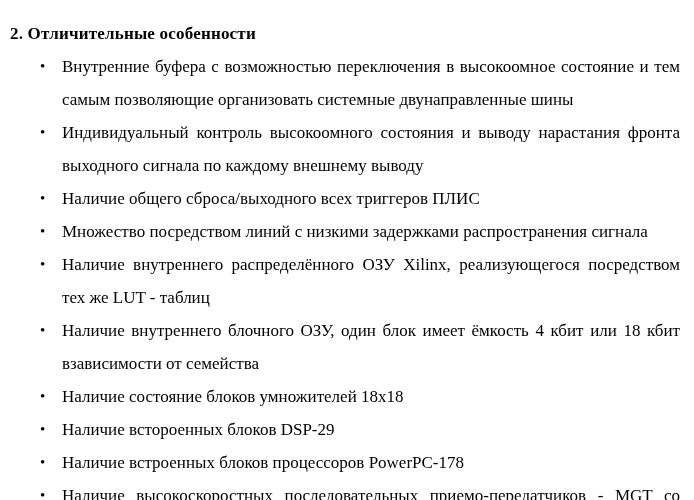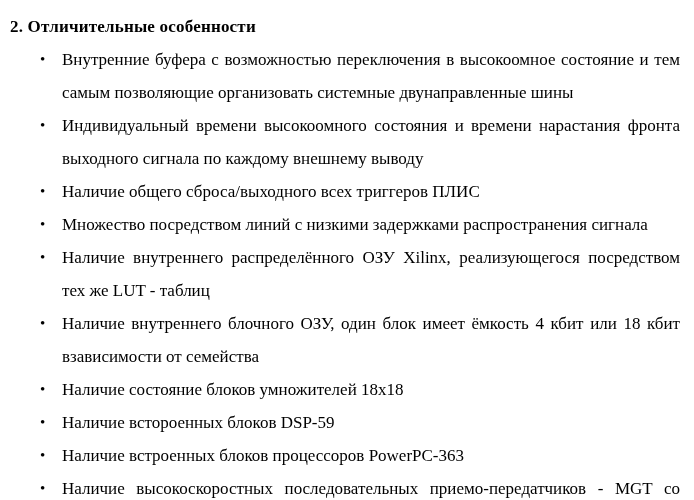--- a/index.html
+++ b/index.html
@@ -14,7 +14,7 @@
   .page {
     width: 694px;
     height: 500px;
-    padding: 10px 14px 0 10px;
+    padding: 17px 14px 0 10px;
   }
   .heading {
     font-size: 17px;

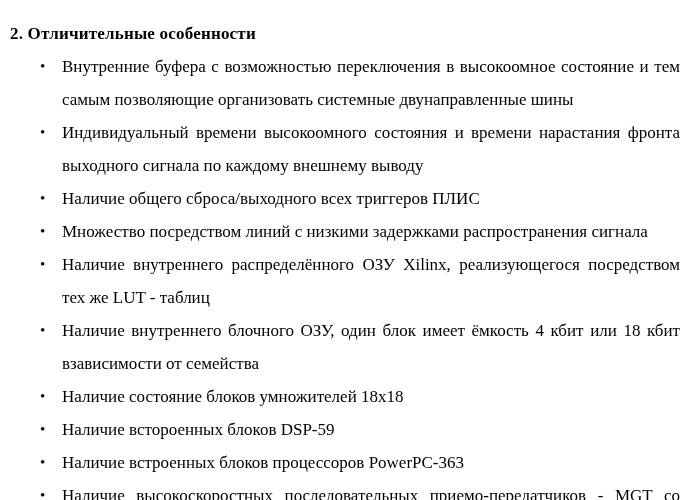--- a/index.html
+++ b/index.html
@@ -56,7 +56,7 @@
 
   <div class="bullet-row">
     <span class="marker">•</span>
-    <span class="text">Индивидуальный времени высокоомного состояния и времени нарастания фронта выходного сигнала по каждому внешнему выводу</span>
+    <span class="text">Индивидуальный контроль высокоомного состояния и выводу нарастания фронта выходного сигнала по каждому внешнему выводу</span>
   </div>
 
   <div class="bullet-row">

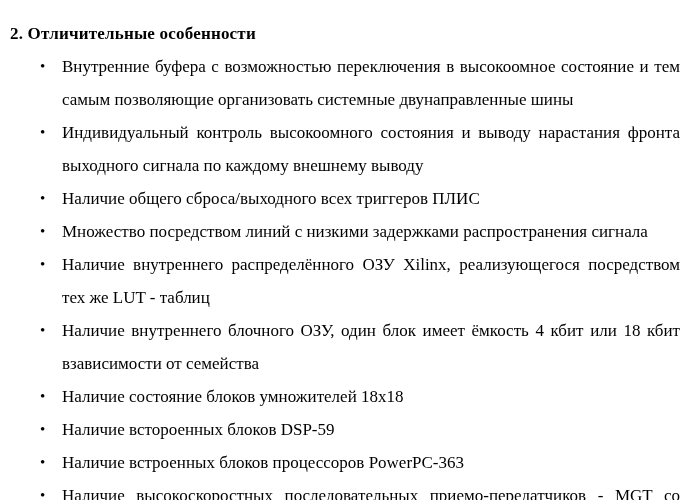--- a/index.html
+++ b/index.html
@@ -86,7 +86,7 @@
 
   <div class="bullet-row">
     <span class="marker">•</span>
-    <span class="text">Наличие встороенных блоков DSP-59</span>
+    <span class="text">Наличие встороенных блоков DSP-29</span>
   </div>
 
   <div class="bullet-row">

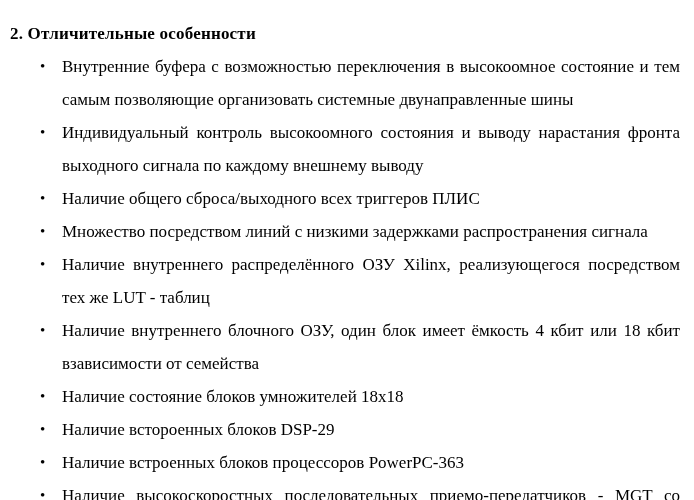--- a/index.html
+++ b/index.html
@@ -91,7 +91,7 @@
 
   <div class="bullet-row">
     <span class="marker">•</span>
-    <span class="text">Наличие встроенных блоков процессоров PowerPC-363</span>
+    <span class="text">Наличие встроенных блоков процессоров PowerPC-178</span>
   </div>
 
   <div class="bullet-row">

